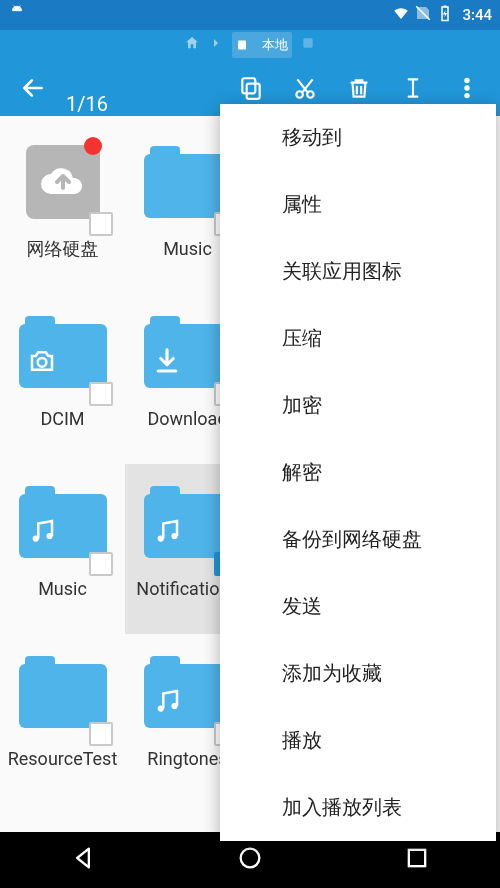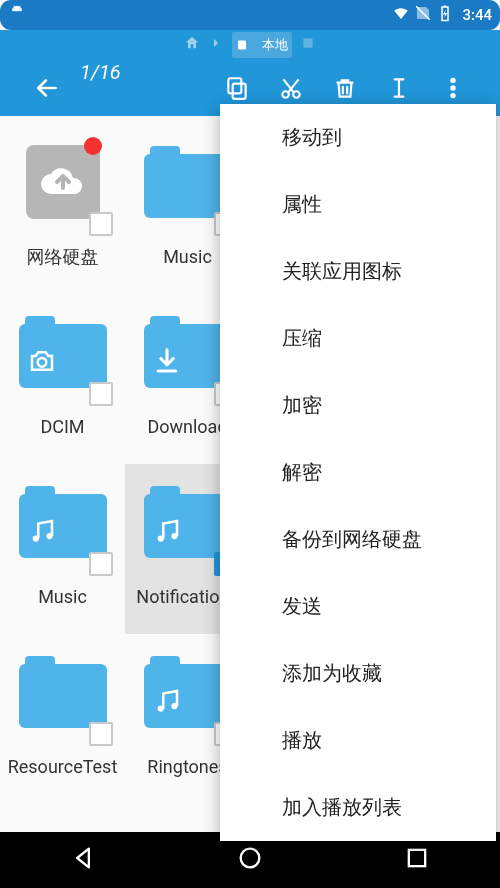--- a/index.html
+++ b/index.html
@@ -7,7 +7,7 @@
   .screen { position: relative; width: 500px; height: 888px; background: #fafafa; }
 
   
-  .status-bar { height: 30px; background: #1a7bc4; display: flex; align-items: center; justify-content: space-between; padding: 0 8px; color: #fff; font-size: 15px; border-radius: 11px; }
+  .status-bar { height: 30px; background: #1a7bc4; display: flex; align-items: center; justify-content: space-between; padding: 0 8px; color: #fff; font-size: 15px; }
   .status-left { display: flex; align-items: center; }
   .status-right { display: flex; align-items: center; gap: 4px; }
   .status-right svg { width: 18px; height: 18px; fill: #fff; }

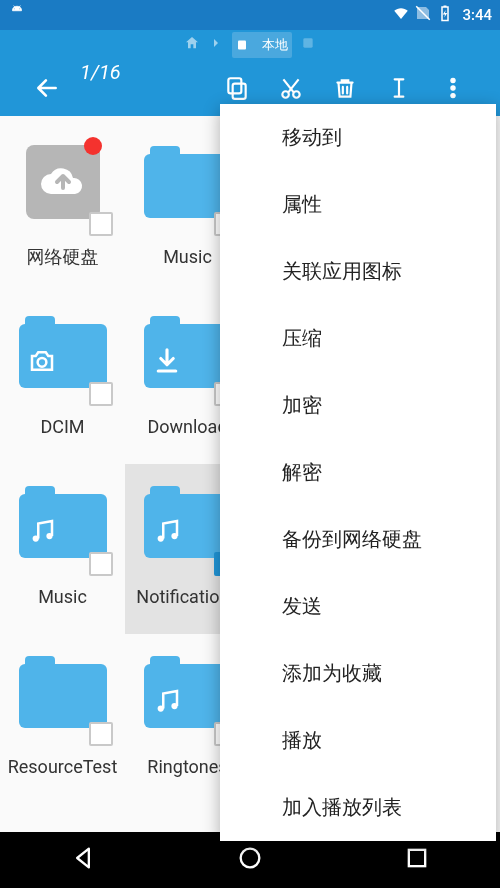--- a/index.html
+++ b/index.html
@@ -21,7 +21,7 @@
   .sd-badge svg { width: 12px; height: 12px; fill: #fff; }
 
   
-  .toolbar { height: 56px; background: #2196d8; display: flex; align-items: flex-start; padding: 0 20px; color: #fff; font-style: italic; }
+  .toolbar { height: 56px; background: #2196d8; display: flex; align-items: flex-end; padding: 0 6px; color: #fff; }
   .tb-btn { width: 54px; height: 56px; display: flex; align-items: center; justify-content: center; }
   .tb-btn svg { width: 26px; height: 26px; fill: #fff; stroke: #fff; }
   .tb-count { color: #fff; font-size: 20px; margin: 0 6px; }

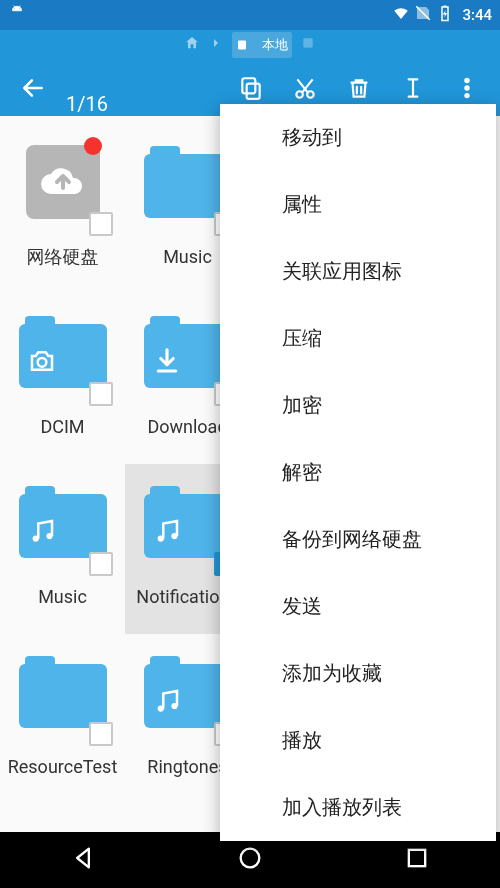--- a/index.html
+++ b/index.html
@@ -43,7 +43,7 @@
   .red-dot { position: absolute; top: -8px; right: -2px; width: 18px; height: 18px; background: #f4322e; border-radius: 50%; }
   .cloud-icon { width: 74px; height: 74px; background: #b6b6b6; border-radius: 8px; display:flex; align-items:center; justify-content:center; position:relative;}
   .cloud-icon svg { width: 48px; height: 48px; fill:#fff;}
-  .label { margin-top: 16px; font-size: 18px; color: #333; text-align: center; line-height: 1.2; word-break: break-word; padding: 0 4px; }
+  .label { margin-top: 8px; font-size: 18px; color: #333; text-align: center; line-height: 1.2; word-break: break-word; padding: 0 4px; }
 
   
   .dropdown { position: absolute; top: 104px; right: 4px; width: 276px; background: #fff; box-shadow: 0 4px 16px rgba(0,0,0,.3); z-index: 50; overflow: hidden; }

